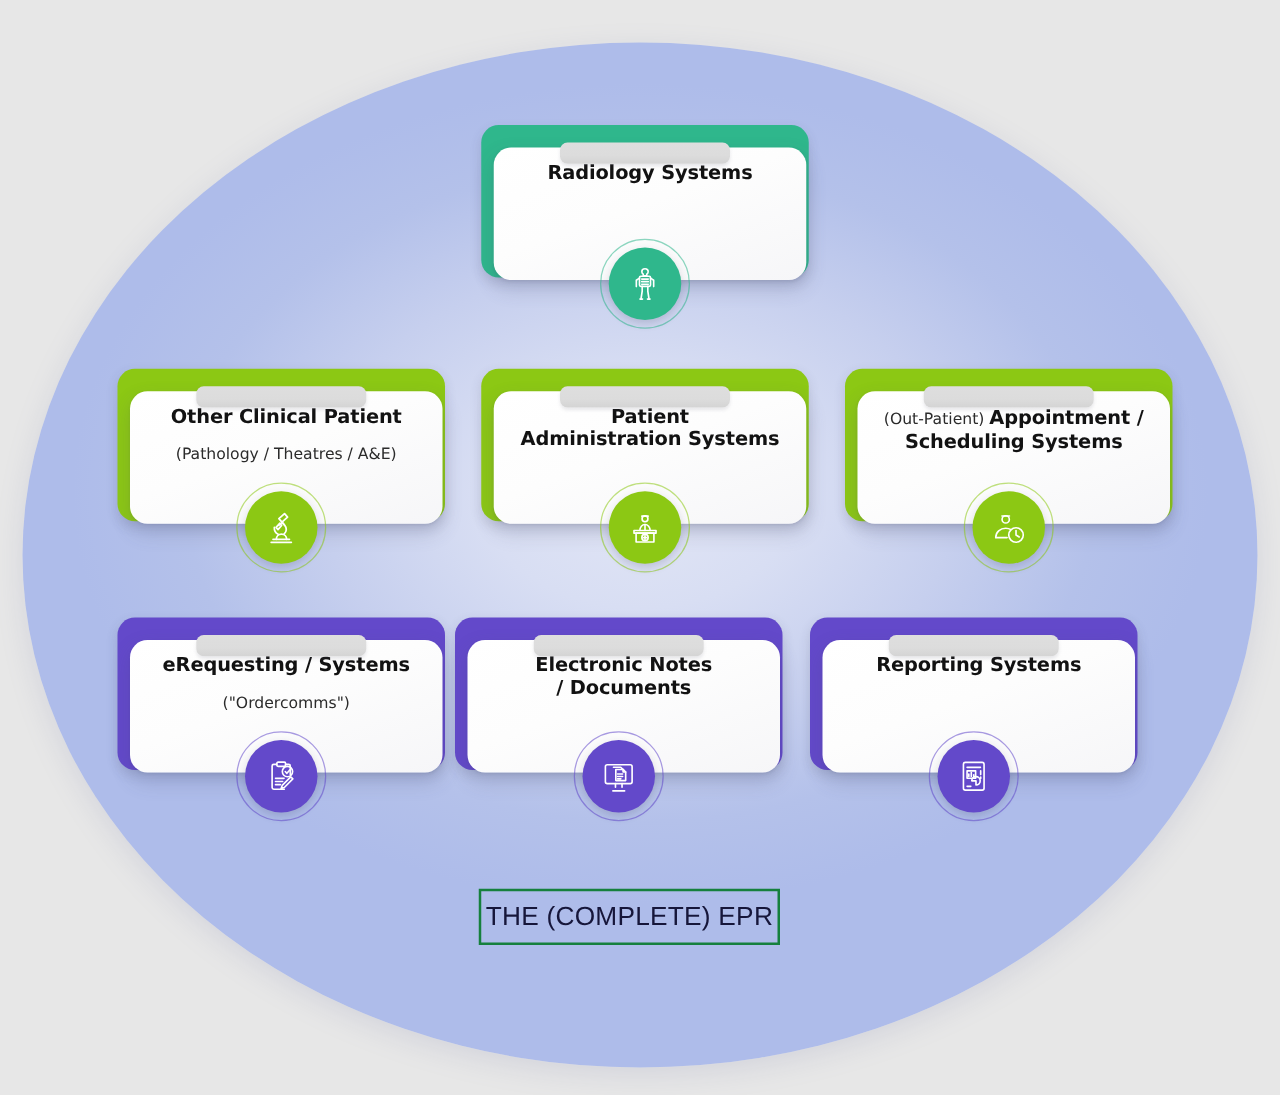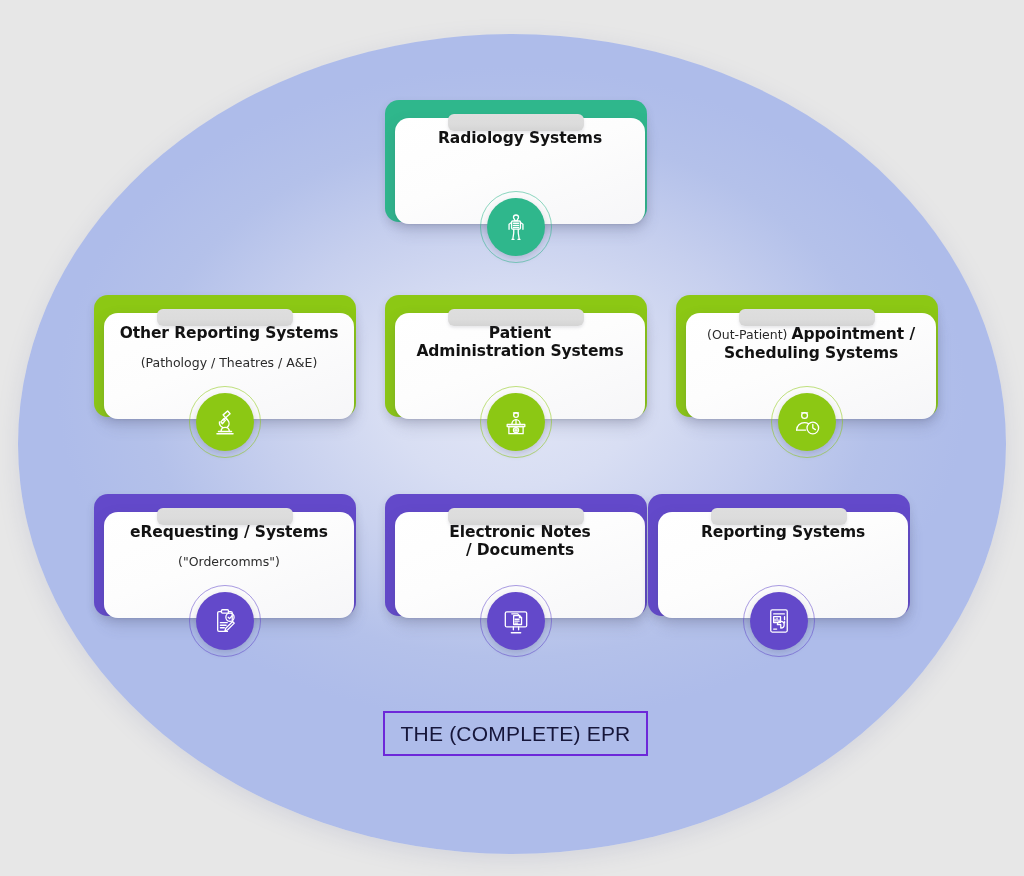--- a/index.html
+++ b/index.html
@@ -209,7 +209,7 @@
         <div class="backplate" style="background: rgb(140, 200, 20);"></div>
         <div class="frontcard">
           <div class="label">
-            <span class="main">Other Reporting Systems</span>
+            <span class="main">Other Clinical Patient</span>
             <span class="sub">(Pathology / Theatres / A&amp;E)</span>
           </div>
         </div>

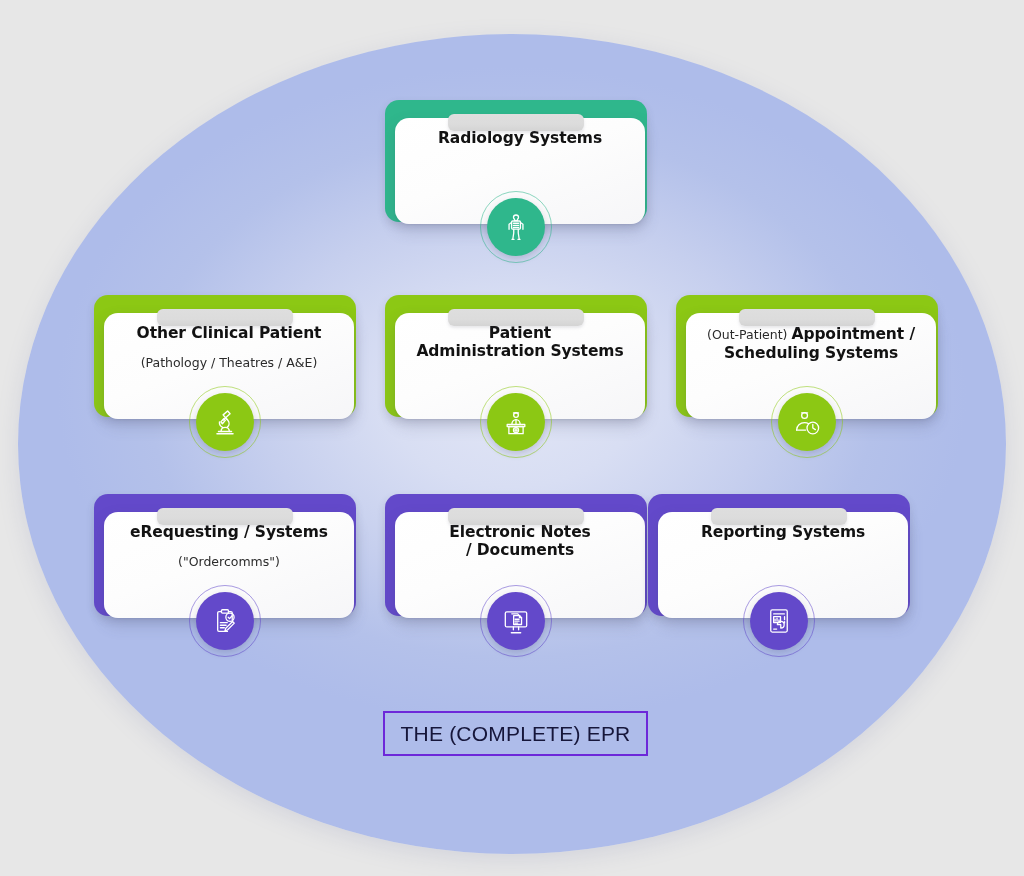--- a/index.html
+++ b/index.html
@@ -300,7 +300,7 @@
           </div>
         </div>
       </div>
-      <div class="card-group" style="left: 385px; top: 494px;">
+      <div class="card-group" style="left: 364px; top: 494px;">
         <div class="backplate" style="background: rgb(99, 73, 202);"></div>
         <div class="frontcard">
           <div class="label">

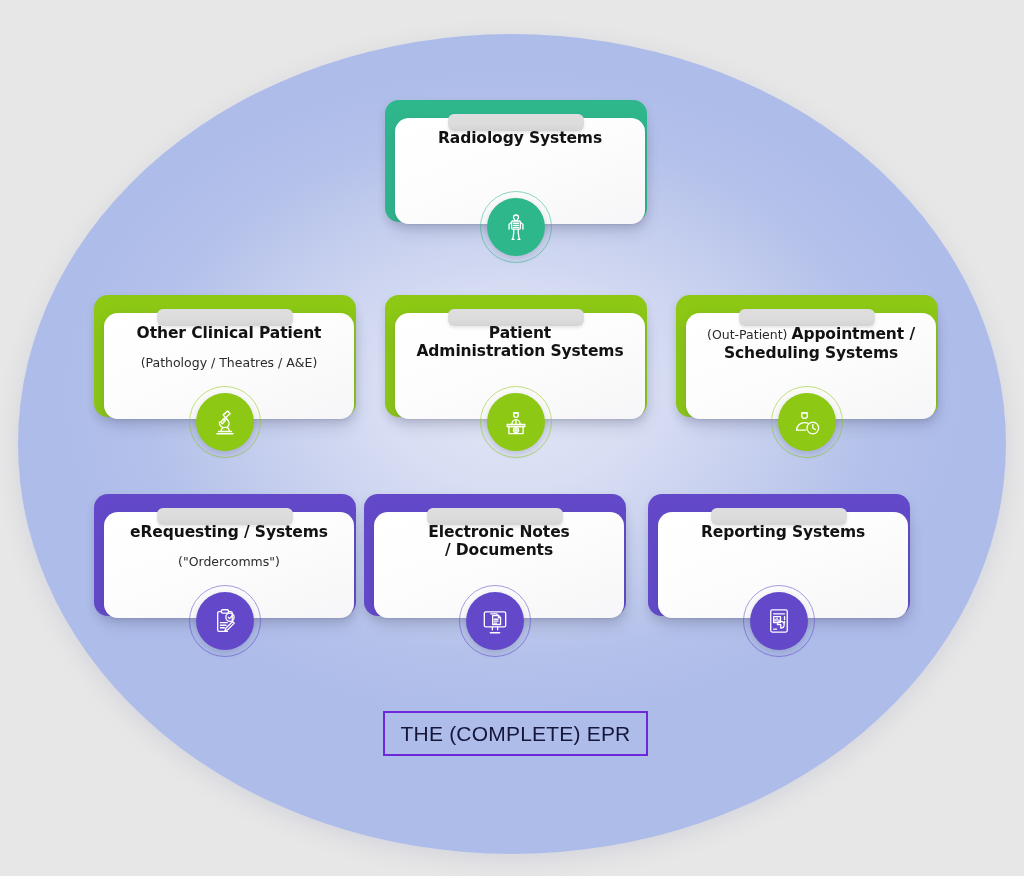--- a/index.html
+++ b/index.html
@@ -160,9 +160,9 @@
     position: absolute;
     left: 383px;
     top: 711px;
-    width: 265px;
+    width: 241px;
     height: 45px;
-    border: 2px solid #6d28d9;
+    border: 2px solid #15803d;
     box-sizing: border-box;
     display: flex;
     align-items: center;

